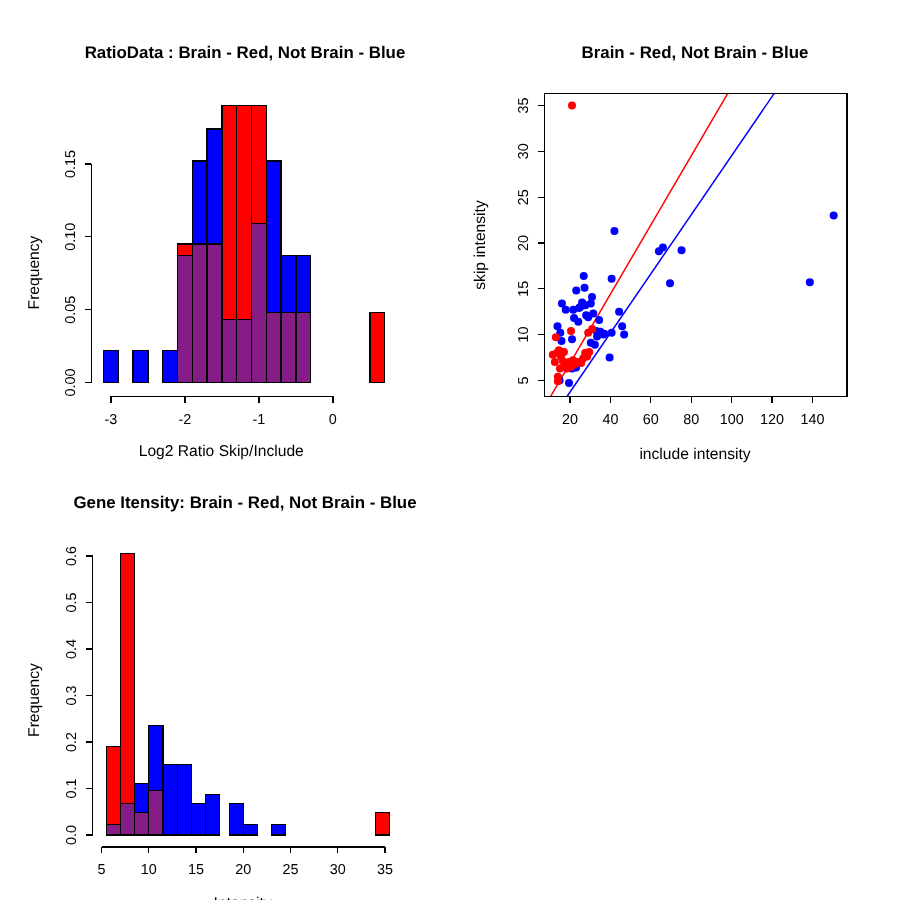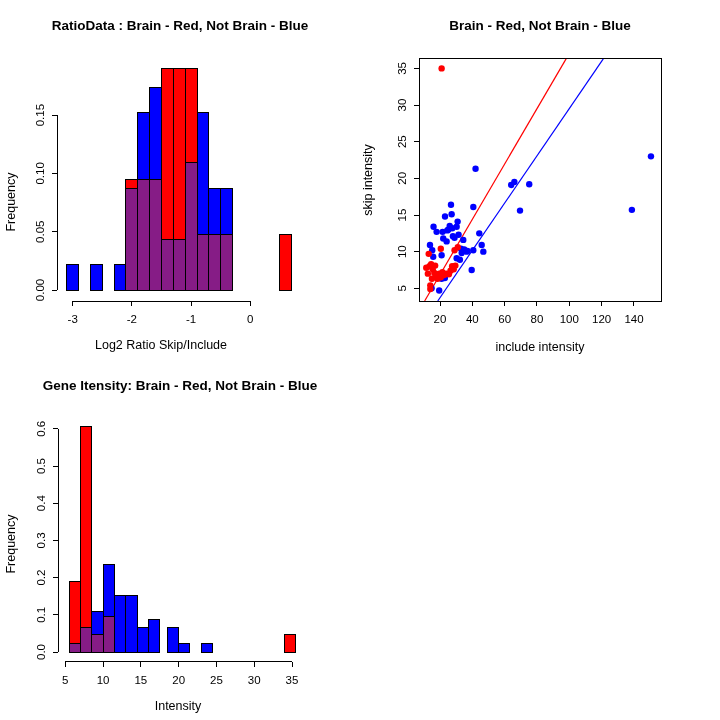--- a/index.html
+++ b/index.html
@@ -5,7 +5,7 @@
   html,body{margin:0;padding:0;background:#fff;}
   .canvas{position:relative;width:720px;height:720px;background:#ffffff;overflow:hidden;
           font-family:"Liberation Sans",sans-serif;}
-  .quad{position:absolute;width:360px;height:360px;margin:0;padding:0;}
+  .quad{position:absolute;width:360px;height:360px;margin:16px;padding:0;}
   #q0{left:0;top:0;} #q1{left:360px;top:0;text-align:right;} #q2{left:0;top:360px;} #q3{left:360px;top:360px;}
   .quad svg{display:block;width:360px;height:360px;}
   .pinkbox{position:absolute;left:59px;top:59px;width:243px;height:243px;

